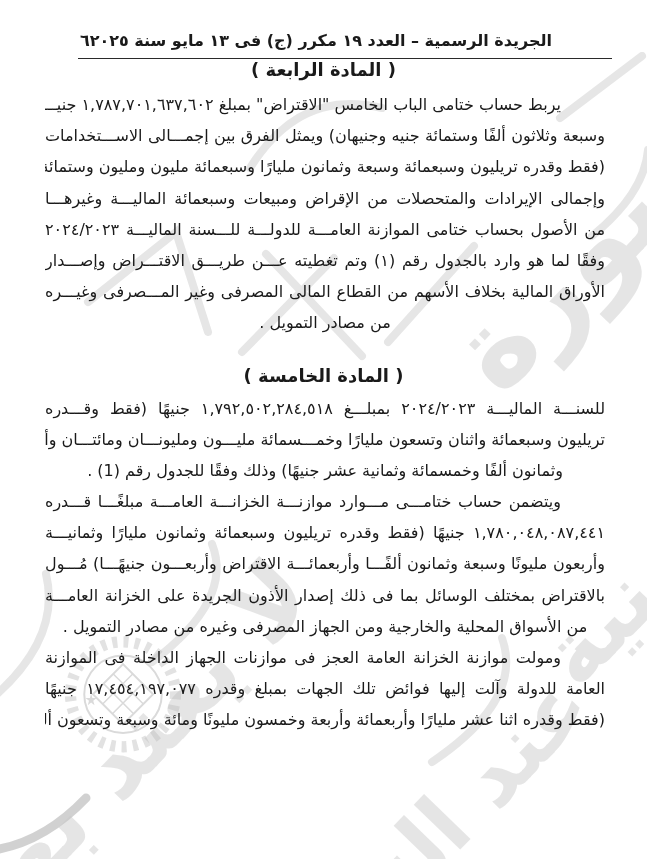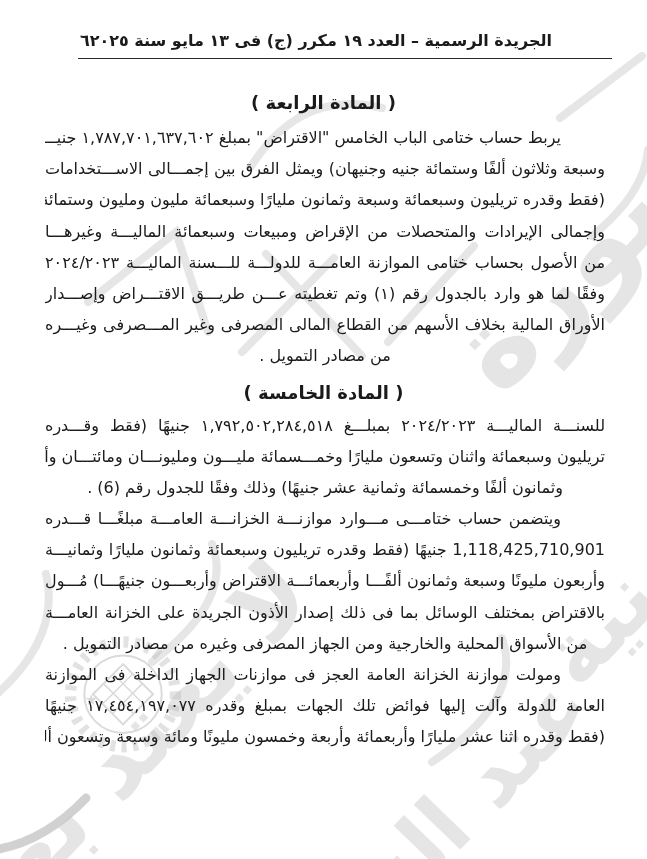--- a/index.html
+++ b/index.html
@@ -35,7 +35,7 @@
   }
   .section-heading{
     text-align:center;font-size:18px;font-weight:bold;
-    margin-top:33px;margin-bottom:9px;
+    margin-bottom:9px;
   }
   .section-heading.second{margin-top:10px;margin-bottom:7px;}
   .bodytext{margin:0 42px 0 45px;font-size:16px;}

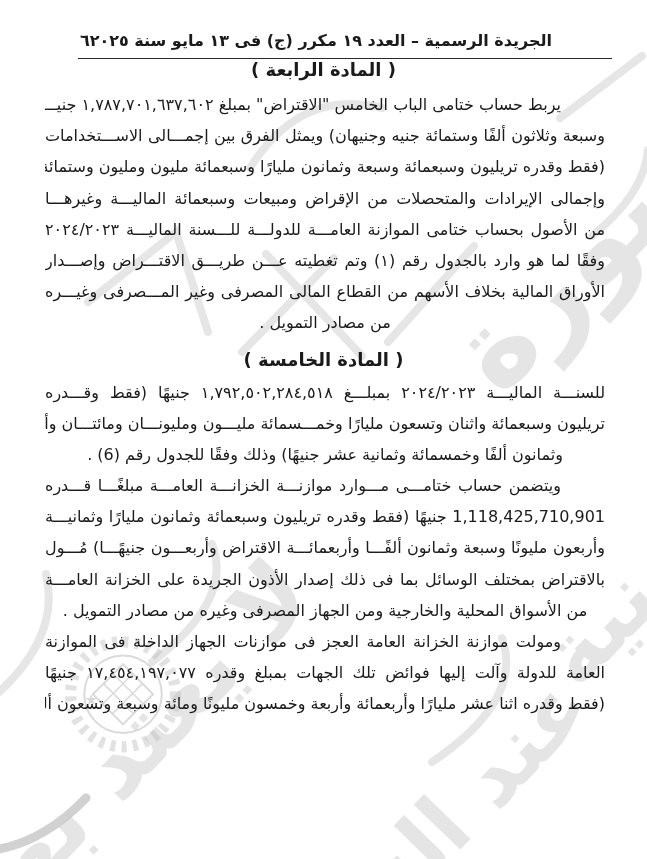--- a/index.html
+++ b/index.html
@@ -37,7 +37,7 @@
     text-align:center;font-size:18px;font-weight:bold;
     margin-bottom:9px;
   }
-  .section-heading.second{margin-top:10px;margin-bottom:7px;}
+  .section-heading.second{margin-top:26px;margin-bottom:7px;}
   .bodytext{margin:0 42px 0 45px;font-size:16px;}
   .line{
     line-height:31.2px;height:31.2px;text-align:center;

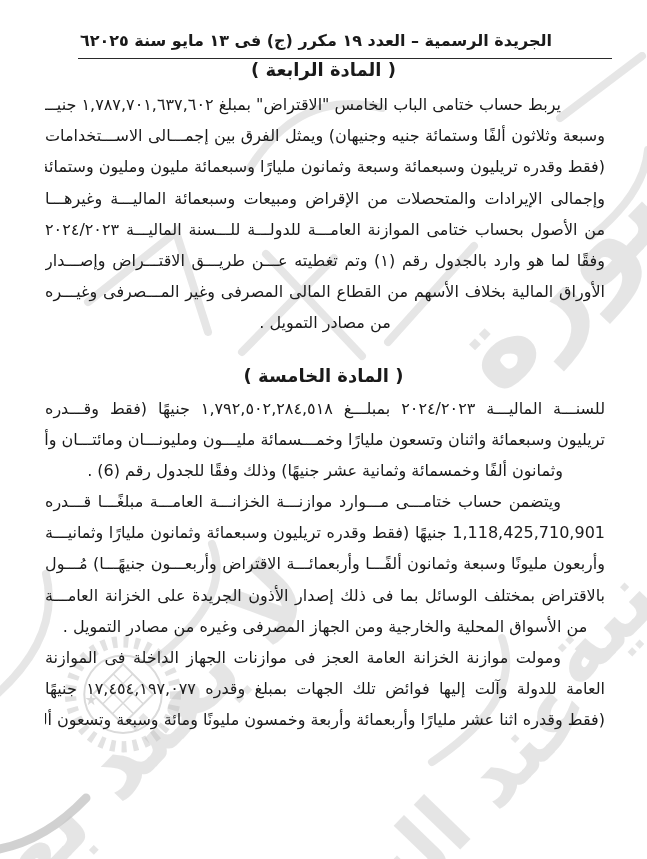--- a/index.html
+++ b/index.html
@@ -114,7 +114,7 @@
       <div class="par">
         <div class="line j">للسنـــة الماليـــة ٢٠٢٤/٢٠٢٣ بمبلـــغ ١,٧٩٢,٥٠٢,٢٨٤,٥١٨ جنيهًا (فقط وقـــدره</div>
         <div class="line j">تريليون وسبعمائة واثنان وتسعون مليارًا وخمـــسمائة مليـــون ومليونـــان ومائتـــان وأربعـــة</div>
-        <div class="line">وثمانون ألفًا وخمسمائة وثمانية عشر جنيهًا) وذلك وفقًا للجدول رقم (6) .</div>
+        <div class="line">وثمانون ألفًا وخمسمائة وثمانية عشر جنيهًا) وذلك وفقًا للجدول رقم (1) .</div>
       </div>
       <div class="par">
         <div class="line j first">ويتضمن حساب ختامـــى مـــوارد موازنـــة الخزانـــة العامـــة مبلغًـــا قـــدره</div>

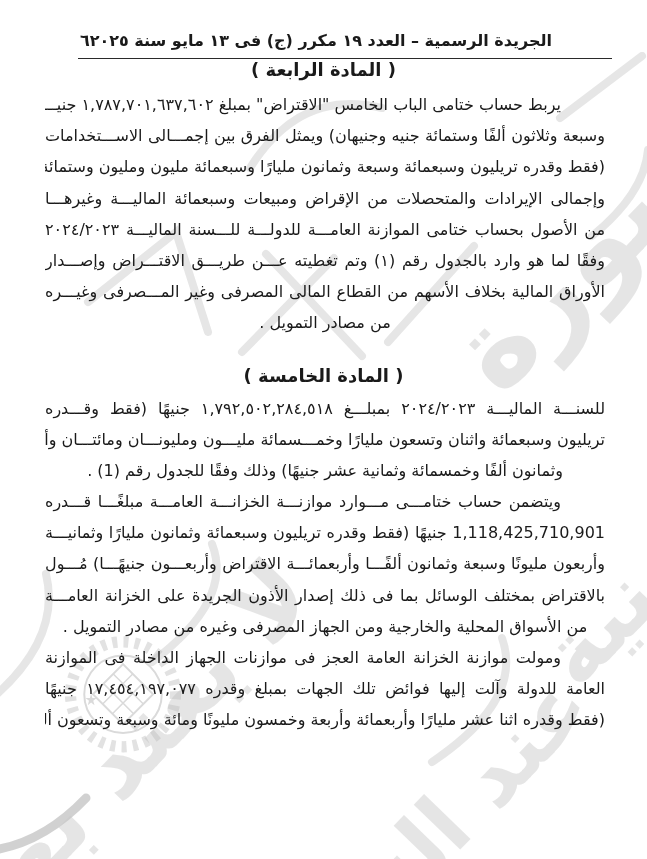--- a/index.html
+++ b/index.html
@@ -118,7 +118,7 @@
       </div>
       <div class="par">
         <div class="line j first">ويتضمن حساب ختامـــى مـــوارد موازنـــة الخزانـــة العامـــة مبلغًـــا قـــدره</div>
-        <div class="line j">1,118,425,710,901 جنيهًا (فقط وقدره تريليون وسبعمائة وثمانون مليارًا وثمانيـــة</div>
+        <div class="line j">١,٧٨٠,٠٤٨,٠٨٧,٤٤١ جنيهًا (فقط وقدره تريليون وسبعمائة وثمانون مليارًا وثمانيـــة</div>
         <div class="line j">وأربعون مليونًا وسبعة وثمانون ألفًـــا وأربعمائـــة الاقتراض وأربعـــون جنيهًـــا) مُـــول</div>
         <div class="line j">بالاقتراض بمختلف الوسائل بما فى ذلك إصدار الأذون الجريدة على الخزانة العامـــة</div>
         <div class="line">من الأسواق المحلية والخارجية ومن الجهاز المصرفى وغيره من مصادر التمويل .</div>

